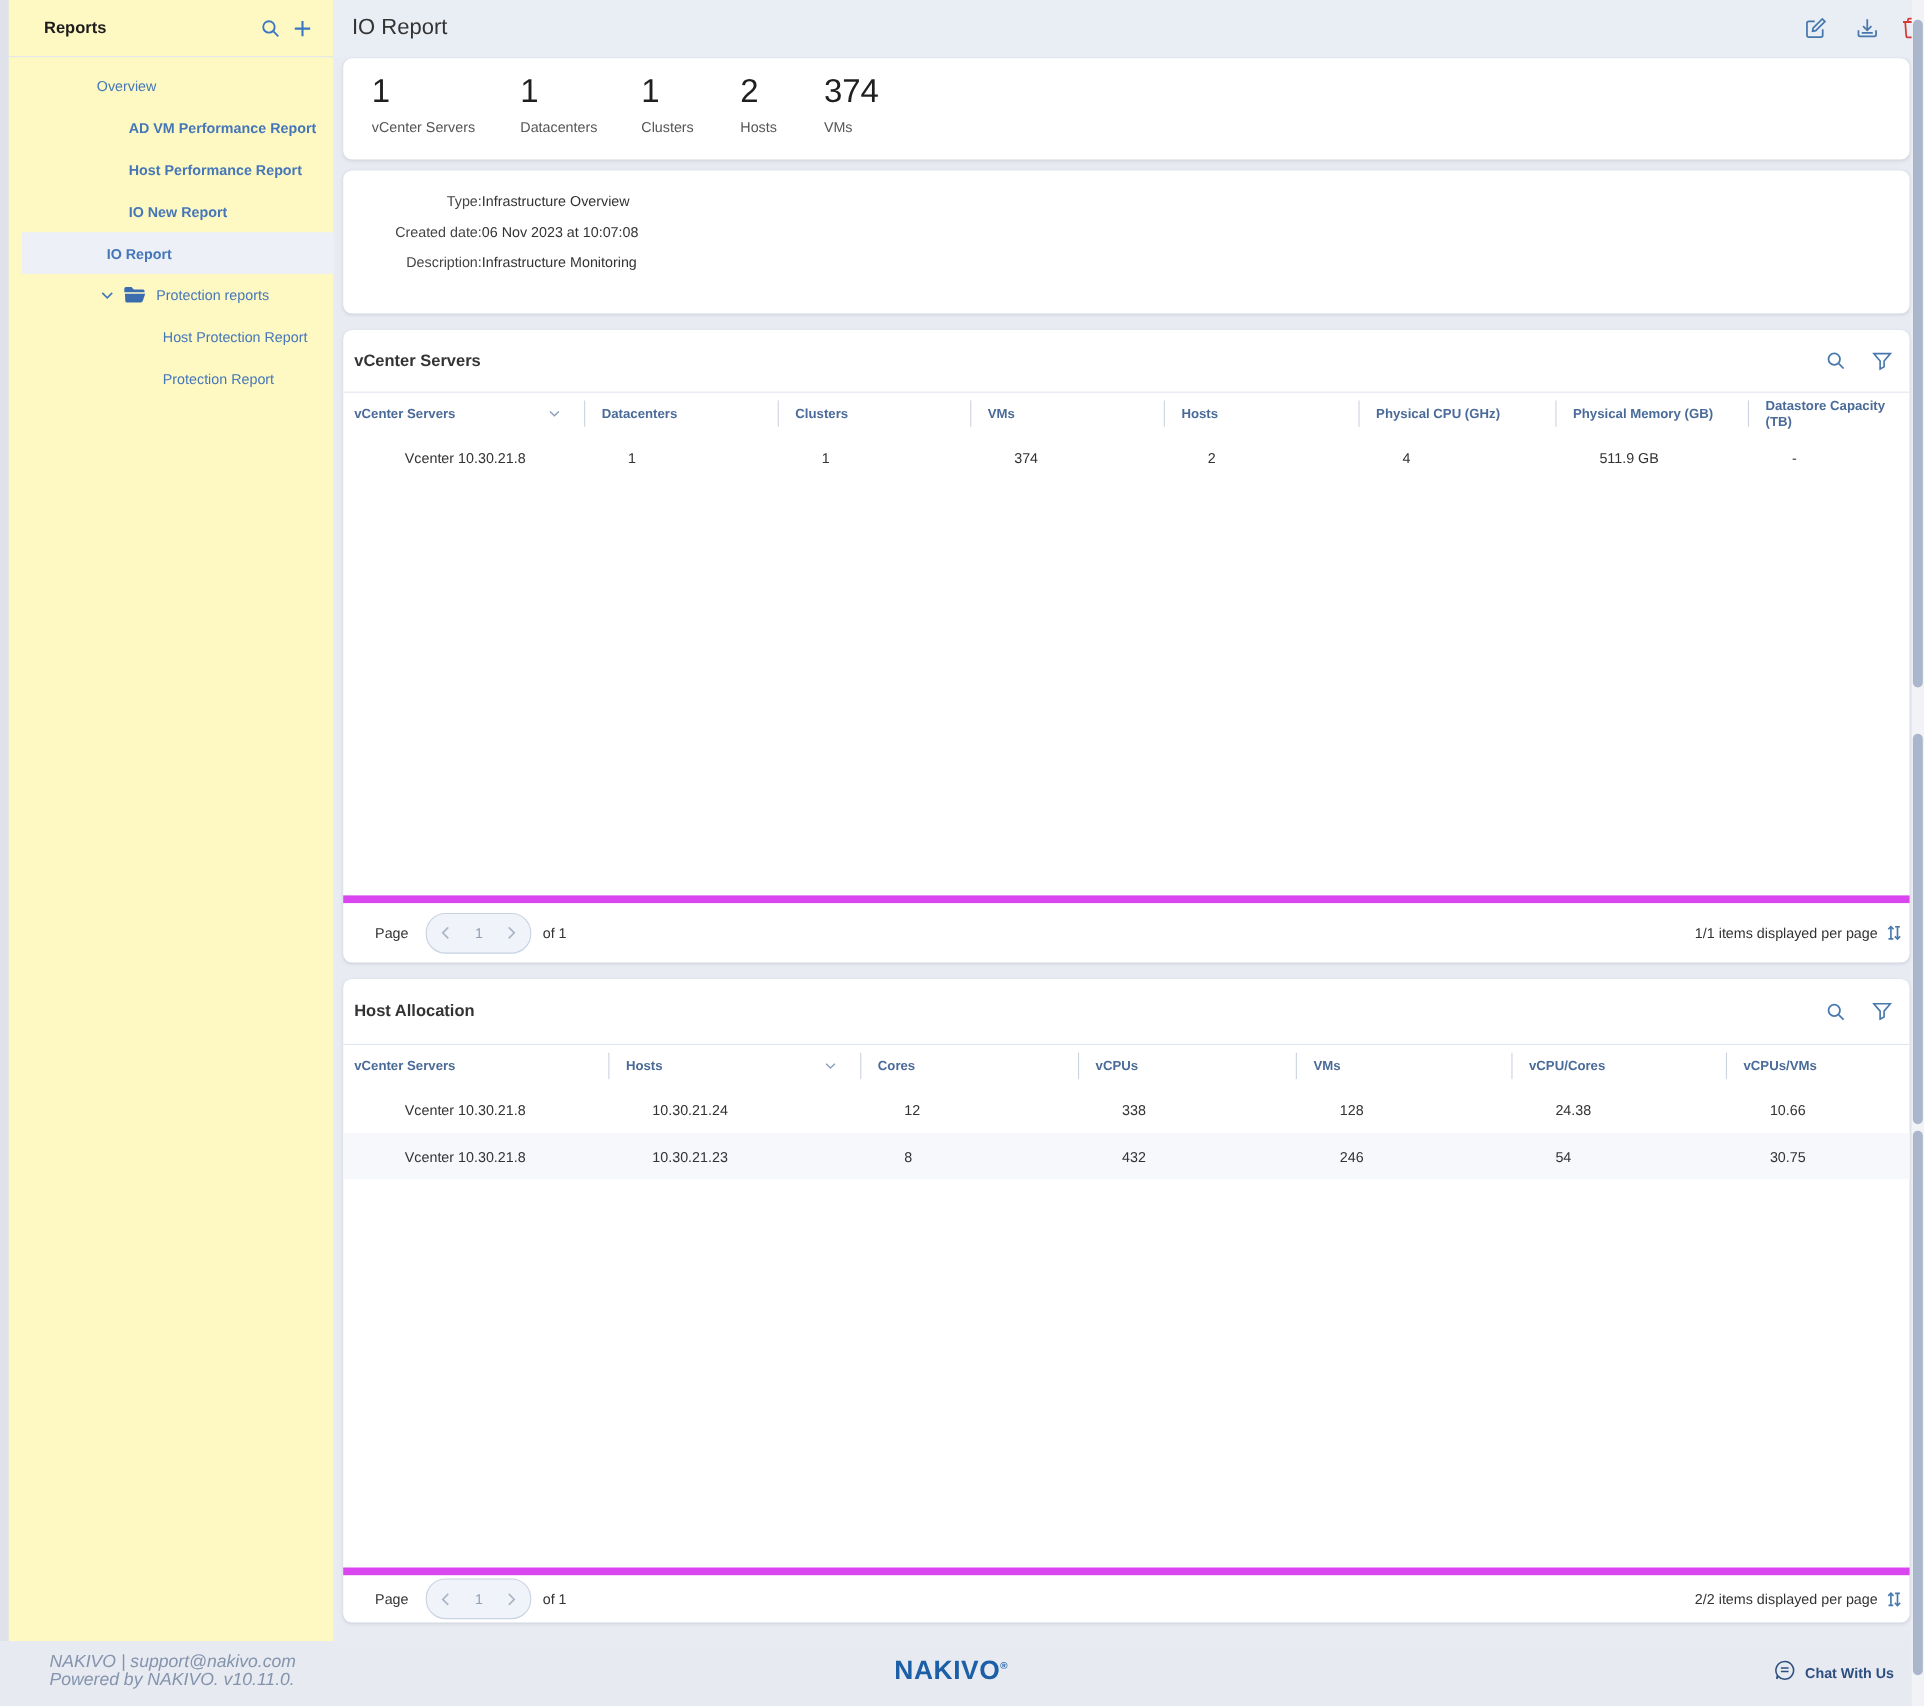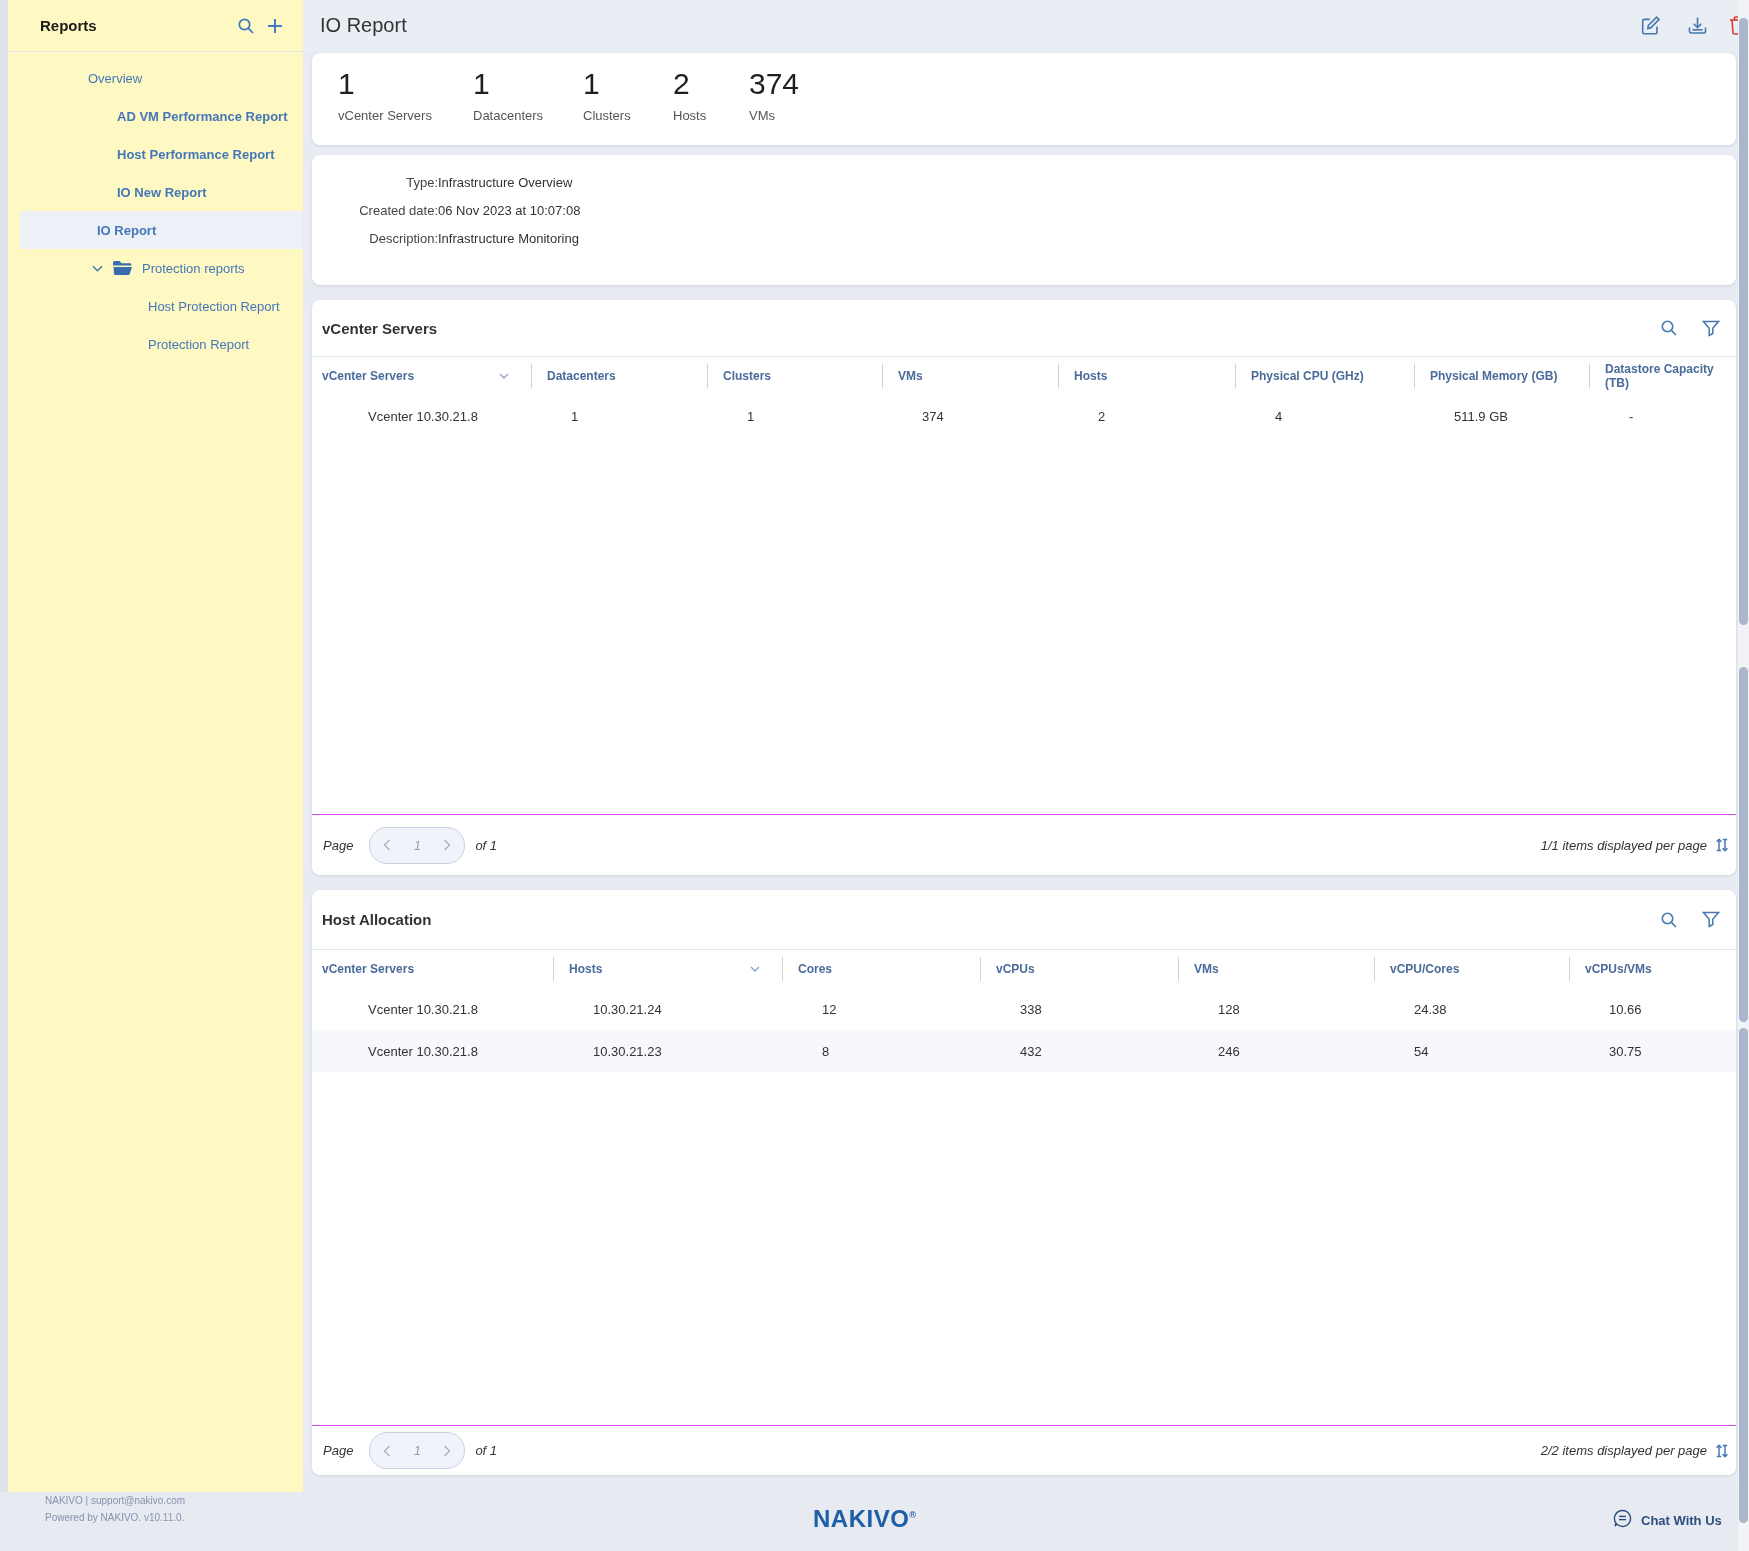--- a/index.html
+++ b/index.html
@@ -71,7 +71,7 @@
   .t1 { grid-template-columns:219px 176px 175px 176px 177px 179px 175px 1fr; }
   .t2 { grid-template-columns:241px 229px 198px 198px 196px 195px 1fr; }
 
-  .pagination { position:absolute; left:0; right:0; bottom:0; border-top:1px solid #d946ef; display:flex; align-items:center; padding:0 6px 0 11px; font-size:13px; color:#333;font-style:italic; }
+  .pagination { position:absolute; left:0; right:0; bottom:0; border-top:7px solid #d946ef; display:flex; align-items:center; padding:0 6px 0 29px; font-size:13px; color:#333; }
   #vcenter-card .pagination { height:61px; }
   #host-card .pagination { height:50px; }
   .page-label { margin-right:16px; }

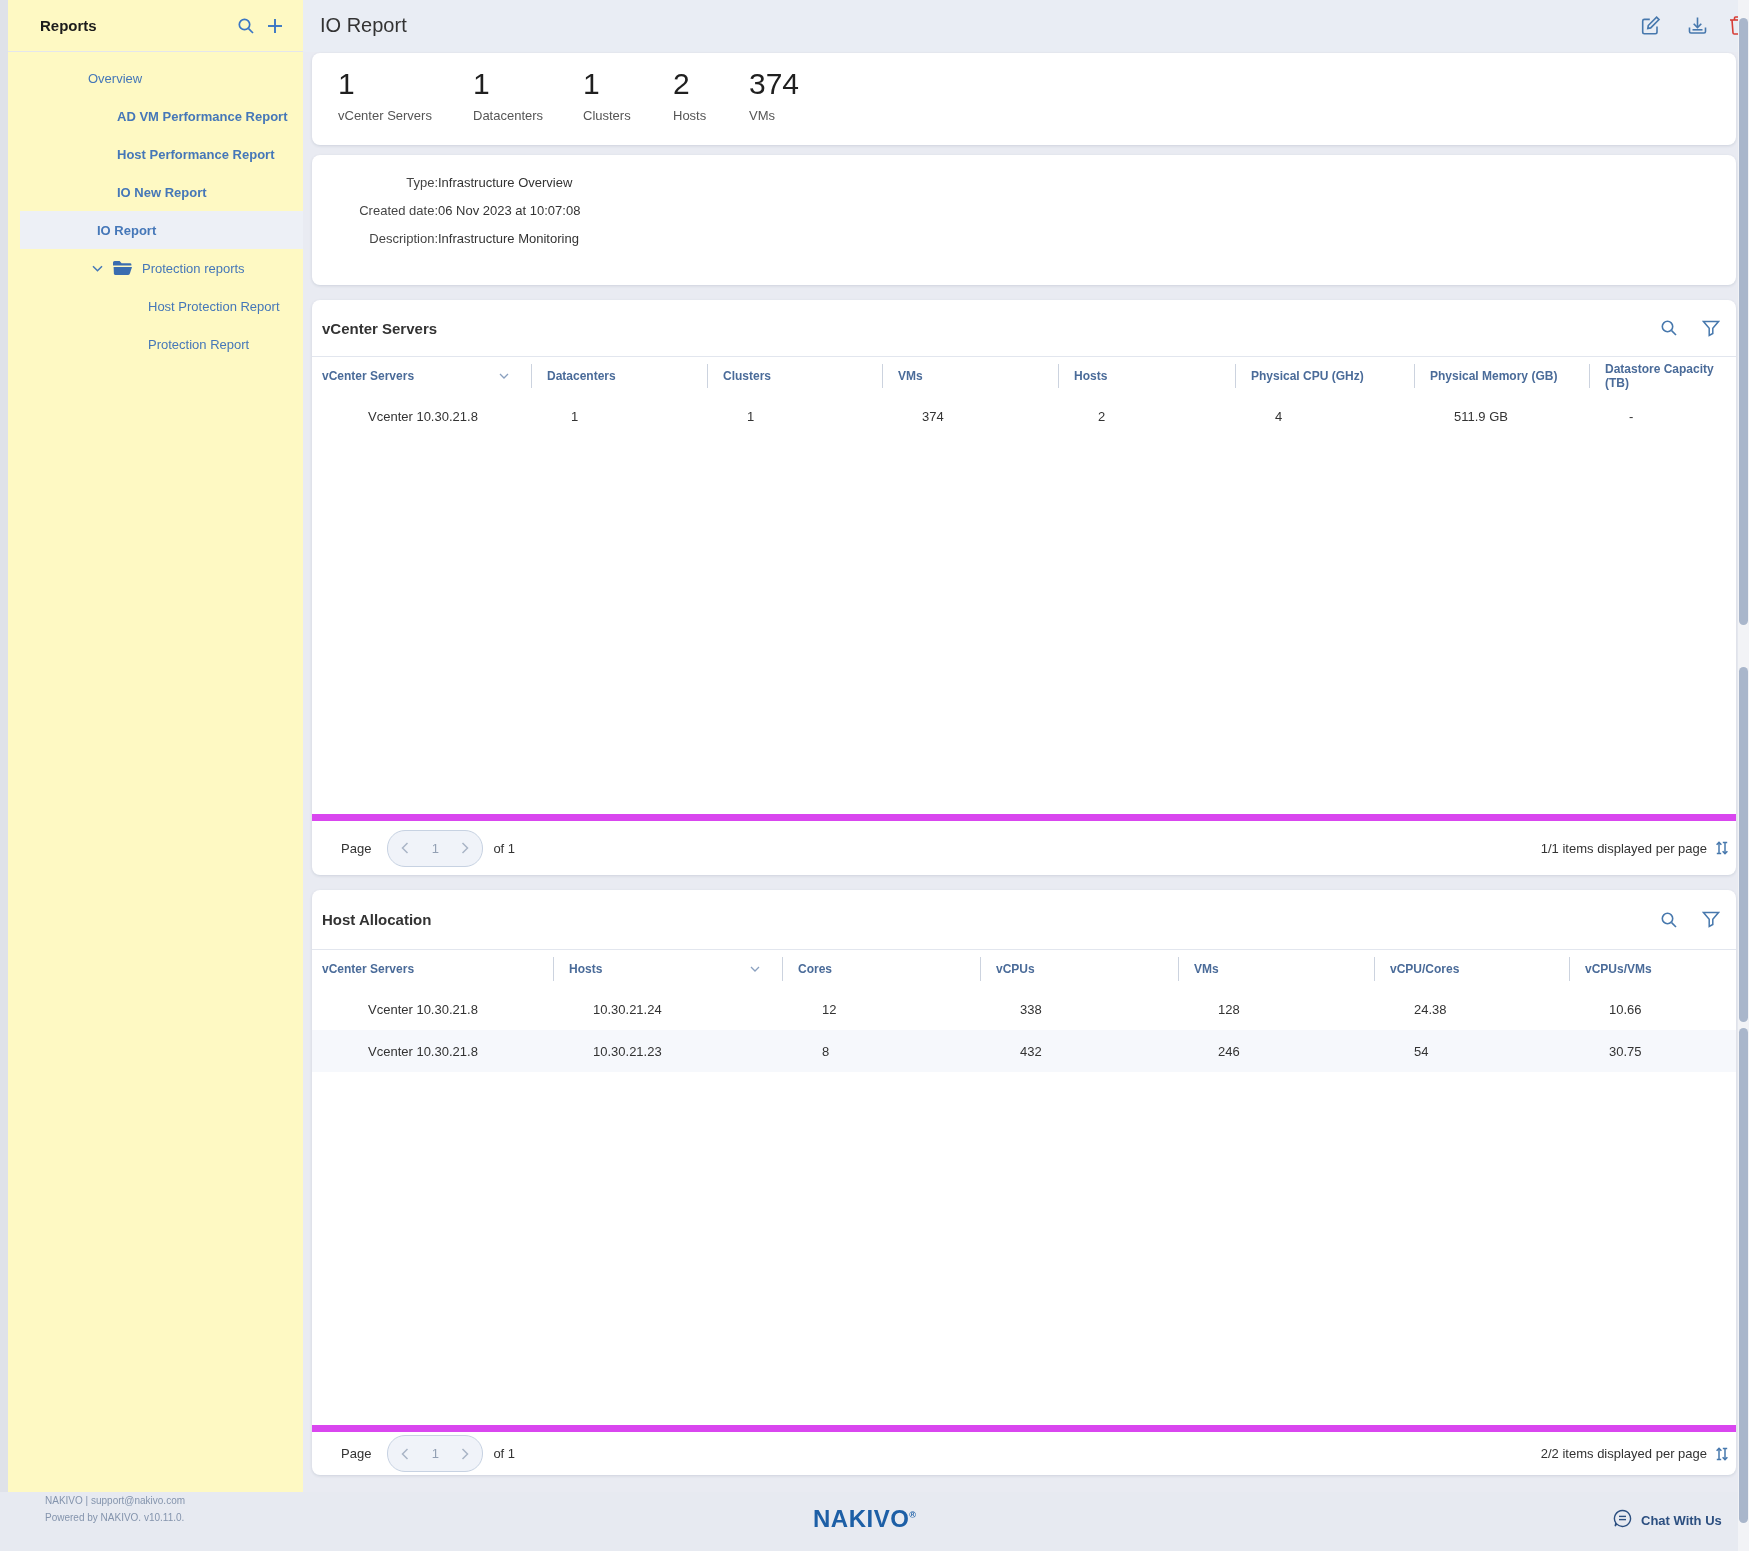--- a/index.html
+++ b/index.html
@@ -91,7 +91,7 @@
 
   
   .footer { position:absolute; left:0; top:1492px; width:1749px; height:59px; background:#e7eaf1; }
-  .footer-left { position:absolute; left:45px; top:0; font-size:10px; color:#8494ad; line-height:17px; }
+  .footer-left { position:absolute; left:45px; top:10px; font-size:16px; color:#8494ad; line-height:17px;font-style:italic; }
   .footer-logo { position:absolute; left:813px; top:13px; font-size:24px; font-weight:bold; color:#1d5fa6; letter-spacing:.5px; }
   .footer-logo sup { font-size:9px; }
   .footer-chat { position:absolute; left:1613px; top:17px; display:flex; align-items:center; gap:9px; color:#2c4f80; font-size:13px; font-weight:bold; cursor:pointer; }

